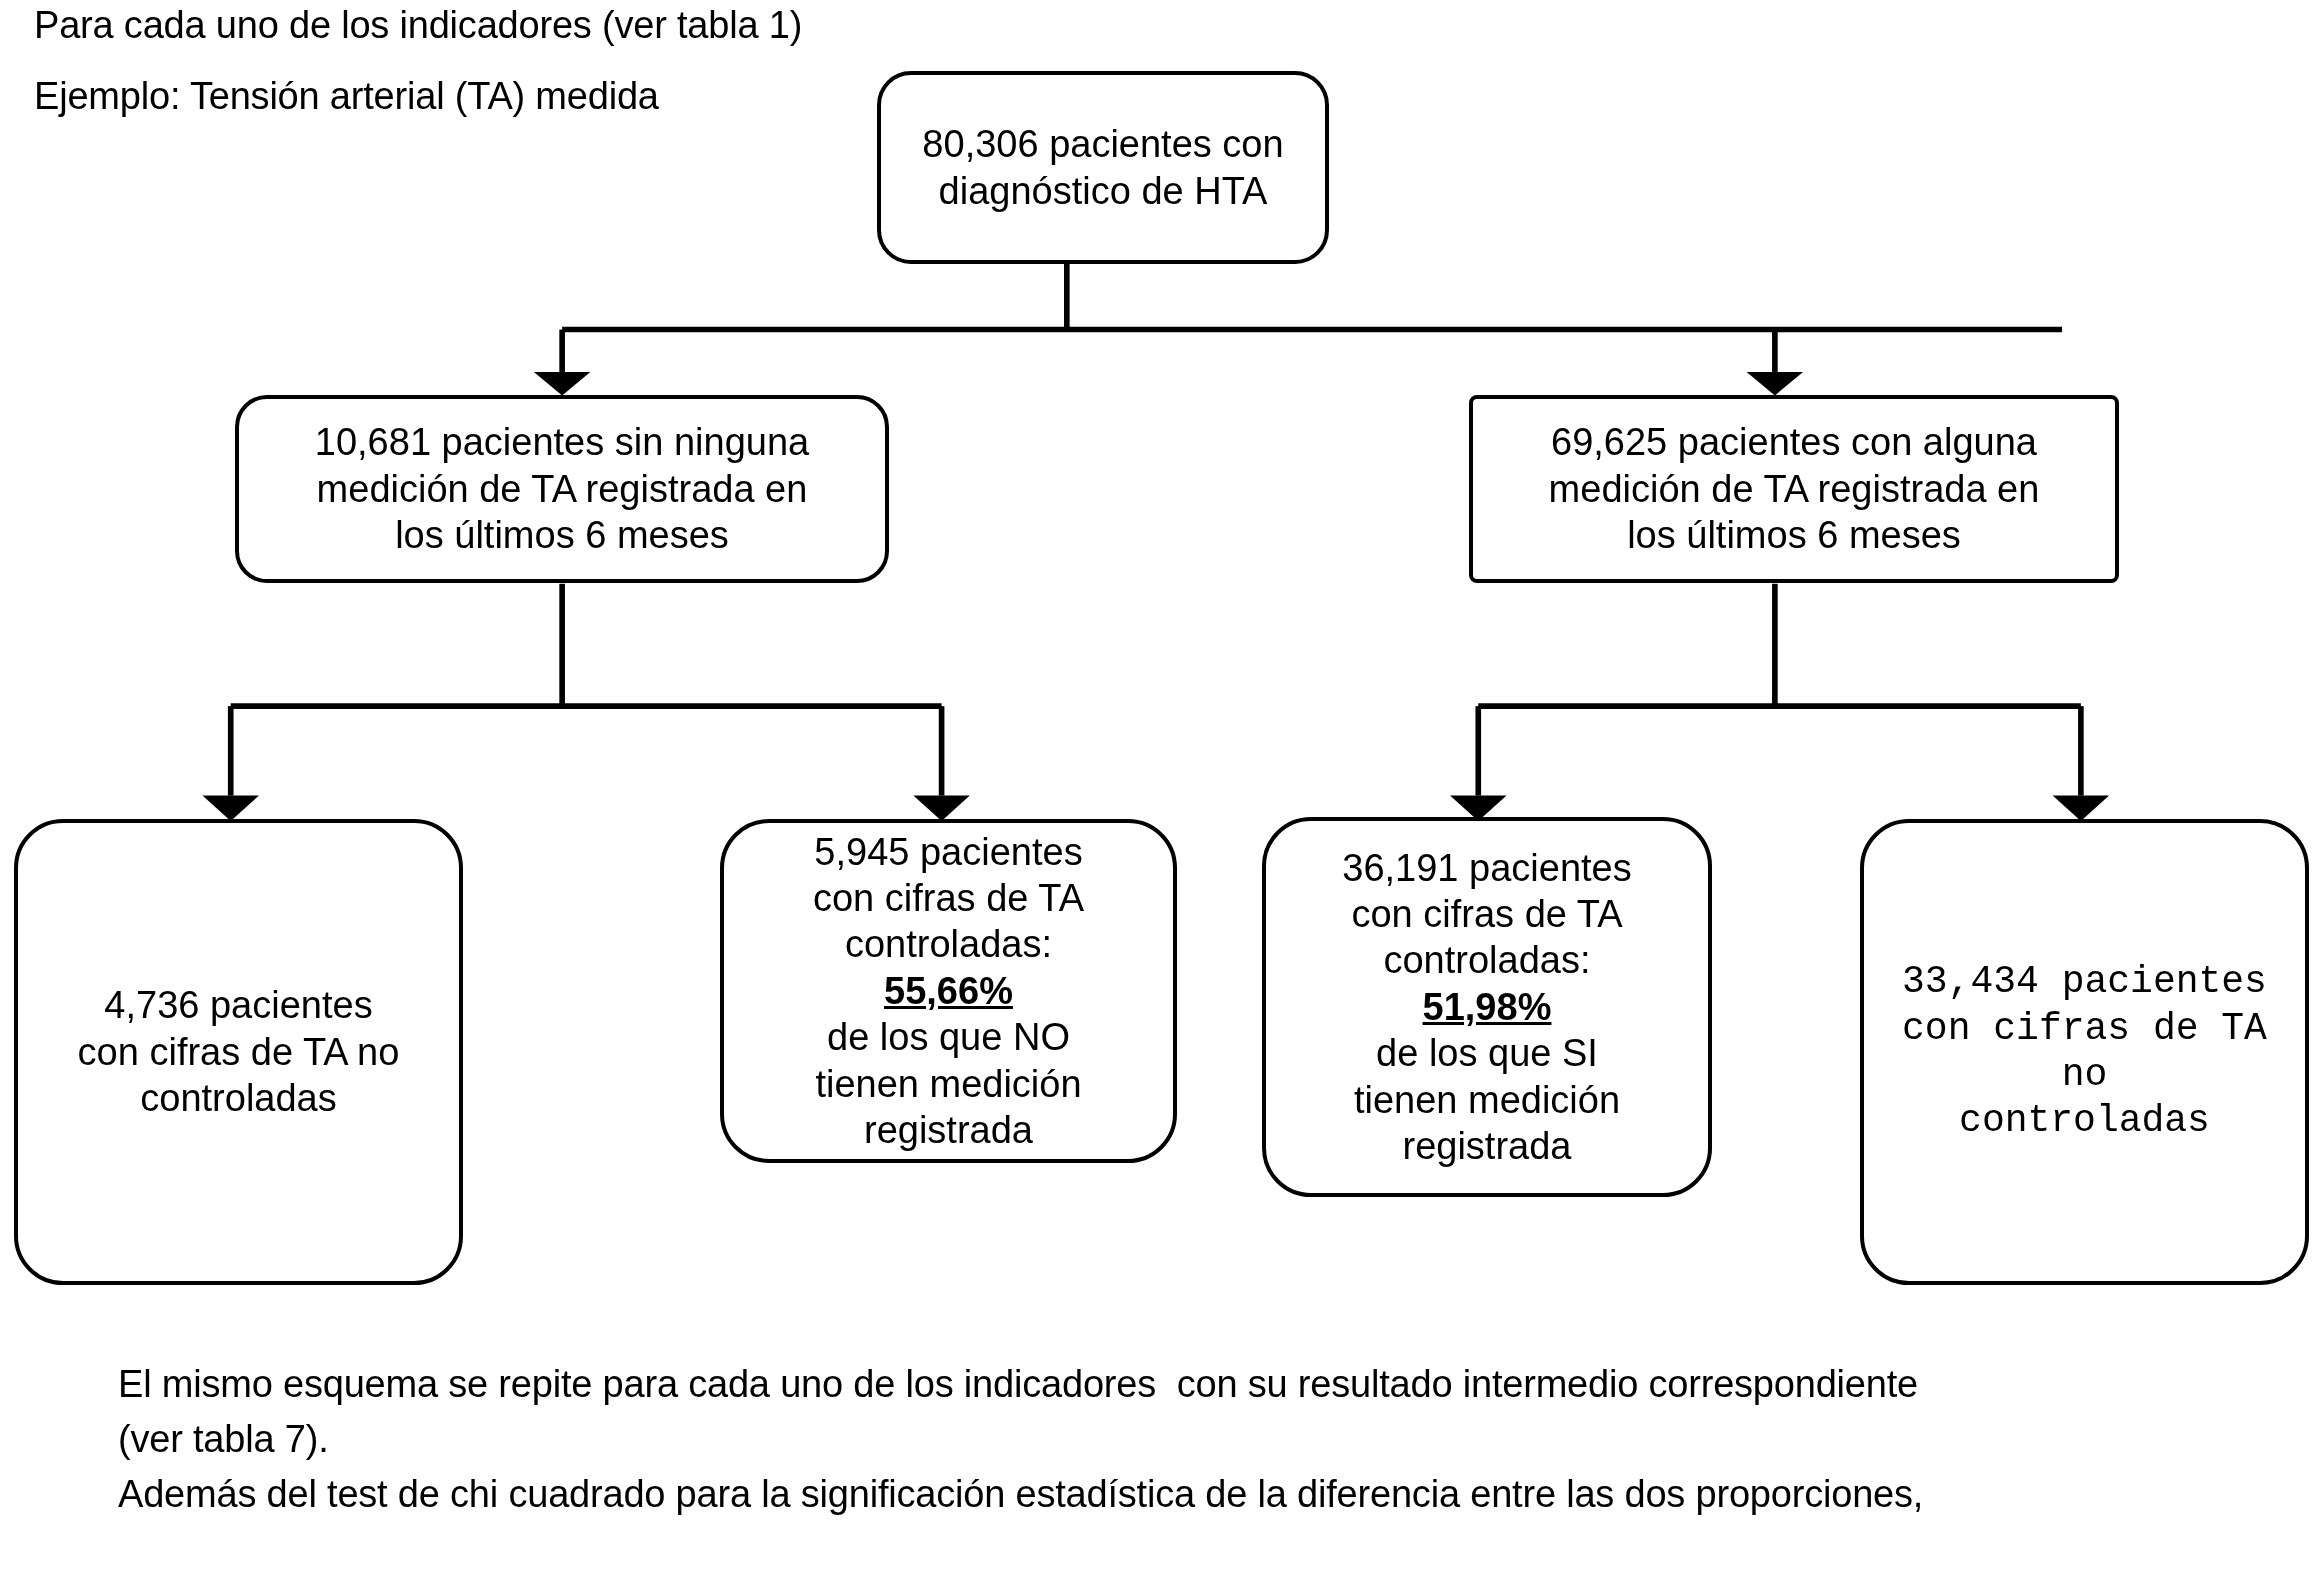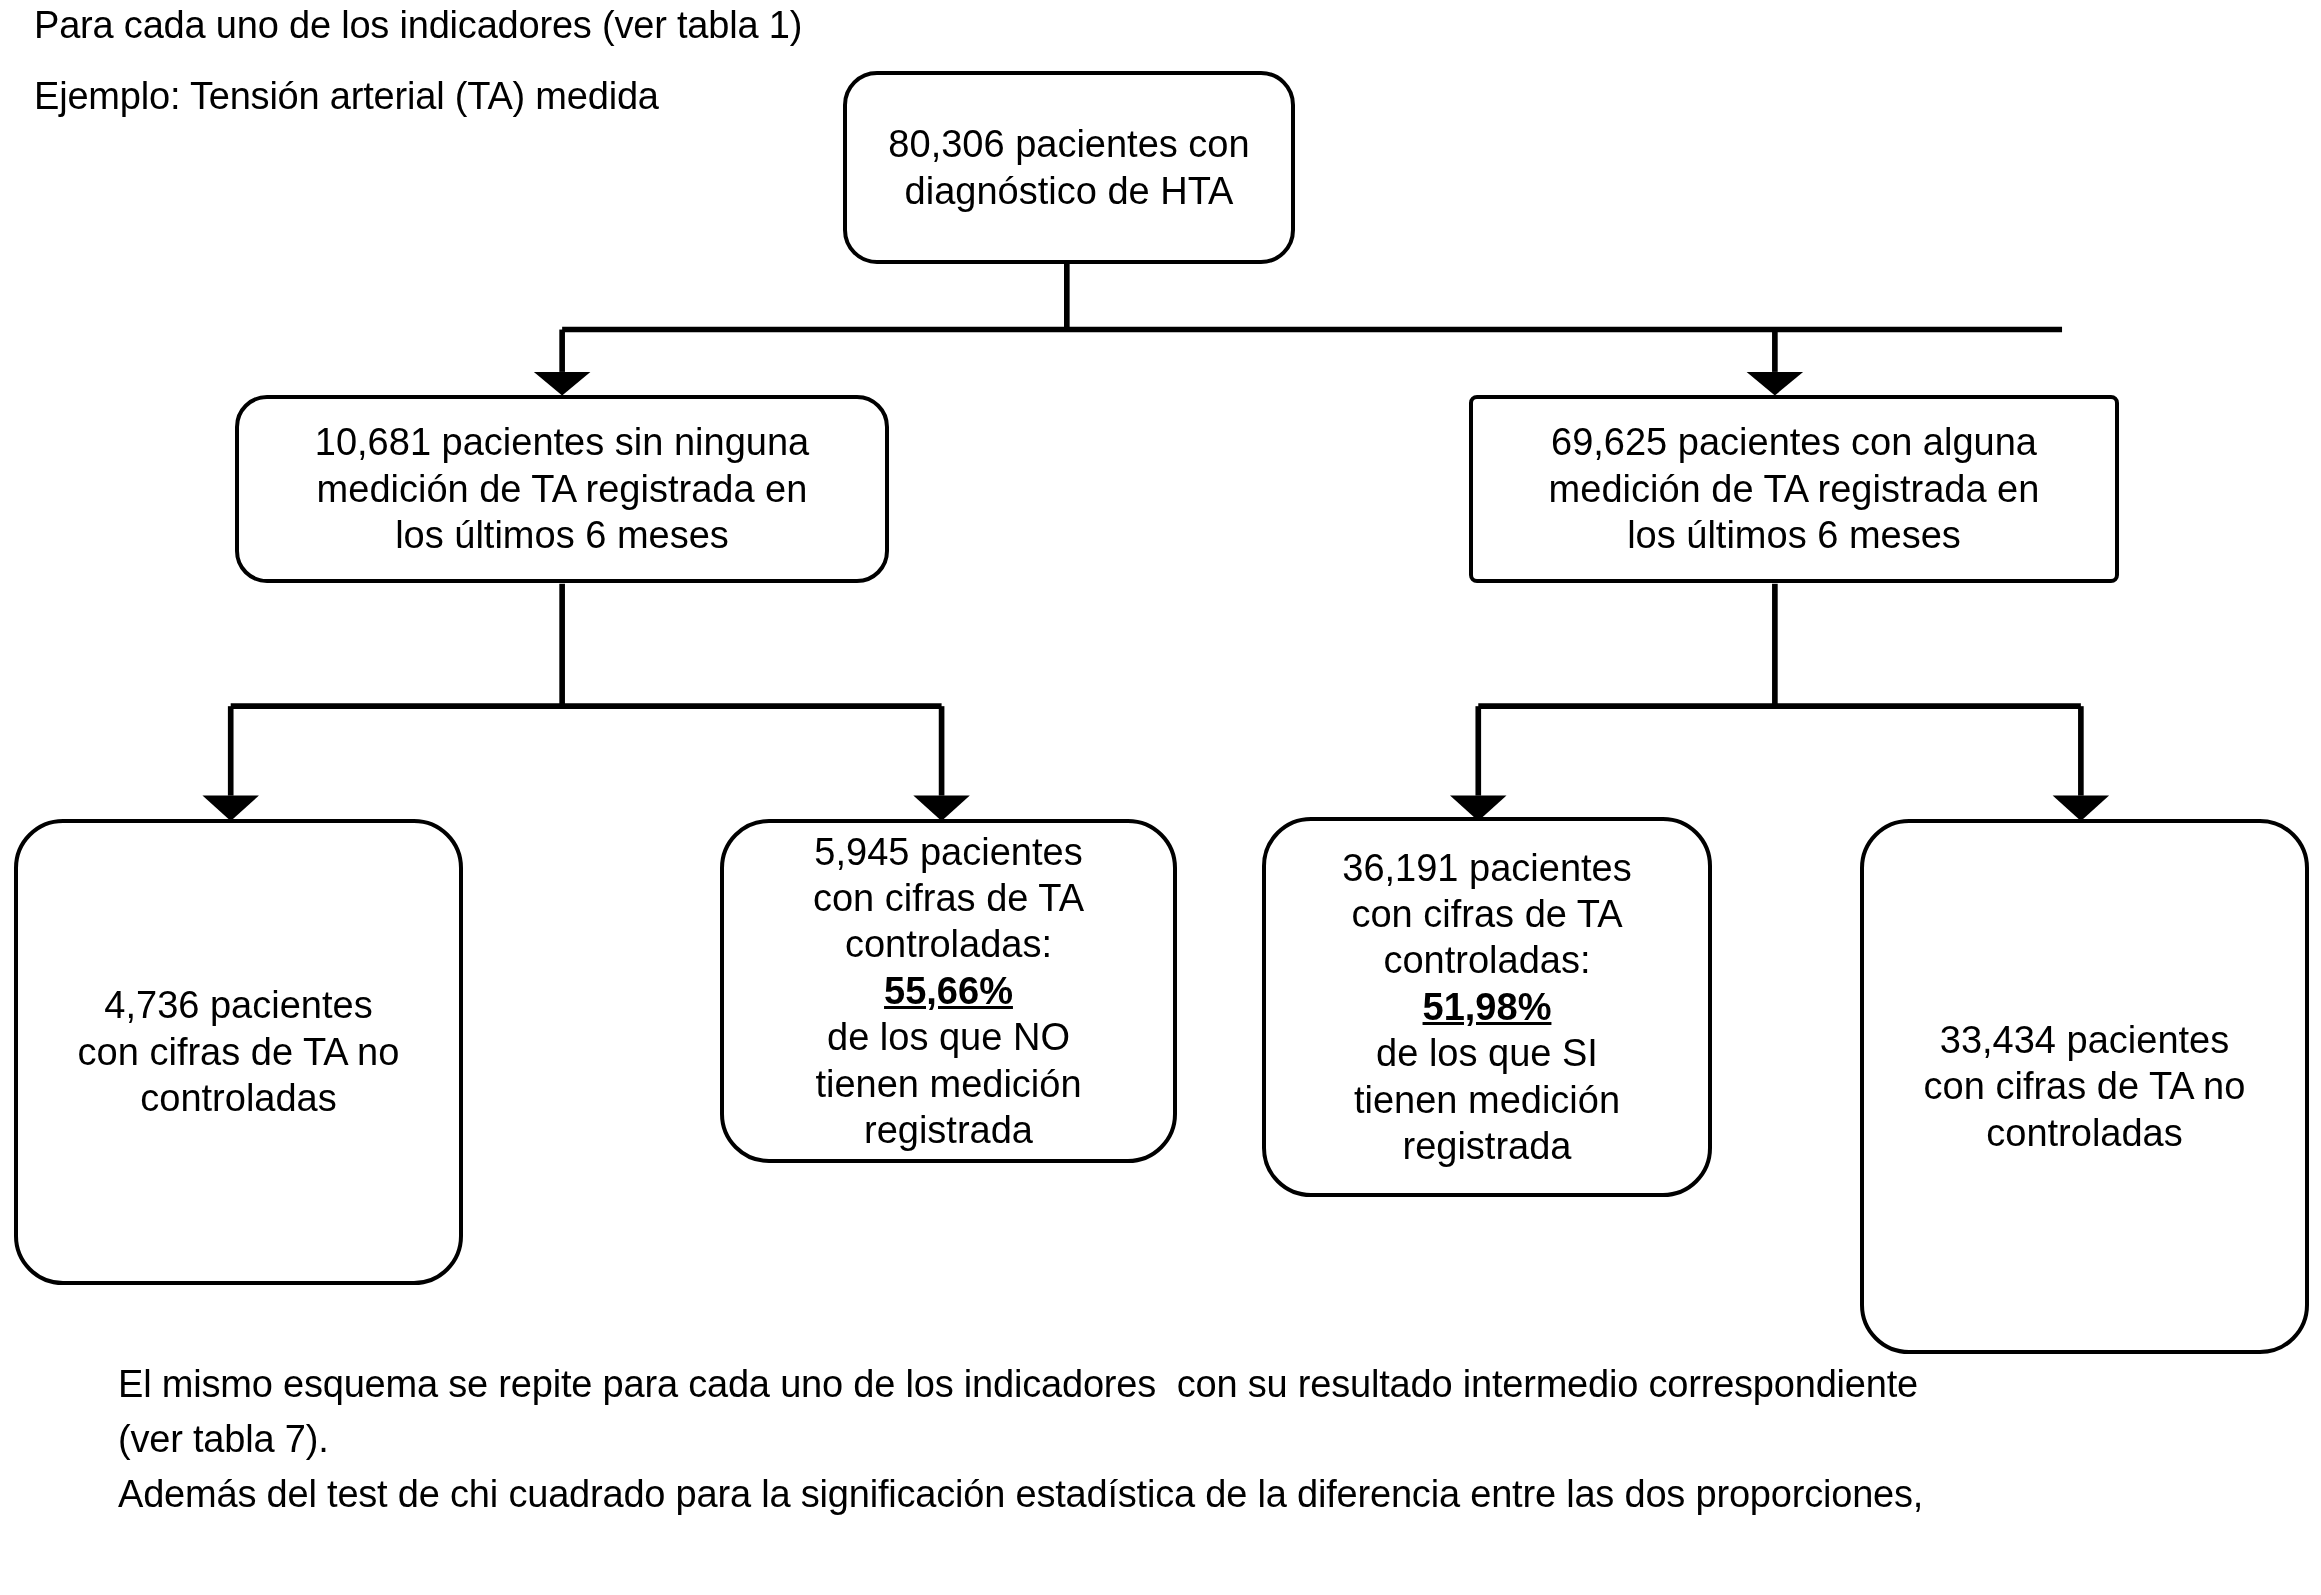--- a/index.html
+++ b/index.html
@@ -36,7 +36,7 @@
   }
   .pct{font-weight:bold;text-decoration:underline;}
 
-  #root{left:843px;top:71px;width:452px;height:193px;border-radius:34px;}
+  #root{left:877px;top:71px;width:452px;height:193px;border-radius:34px;}
   #l2a{left:235px;top:395px;width:654px;height:188px;border-radius:32px;}
   #l2b{left:1469px;top:395px;width:650px;height:188px;border-radius:8px;}
 

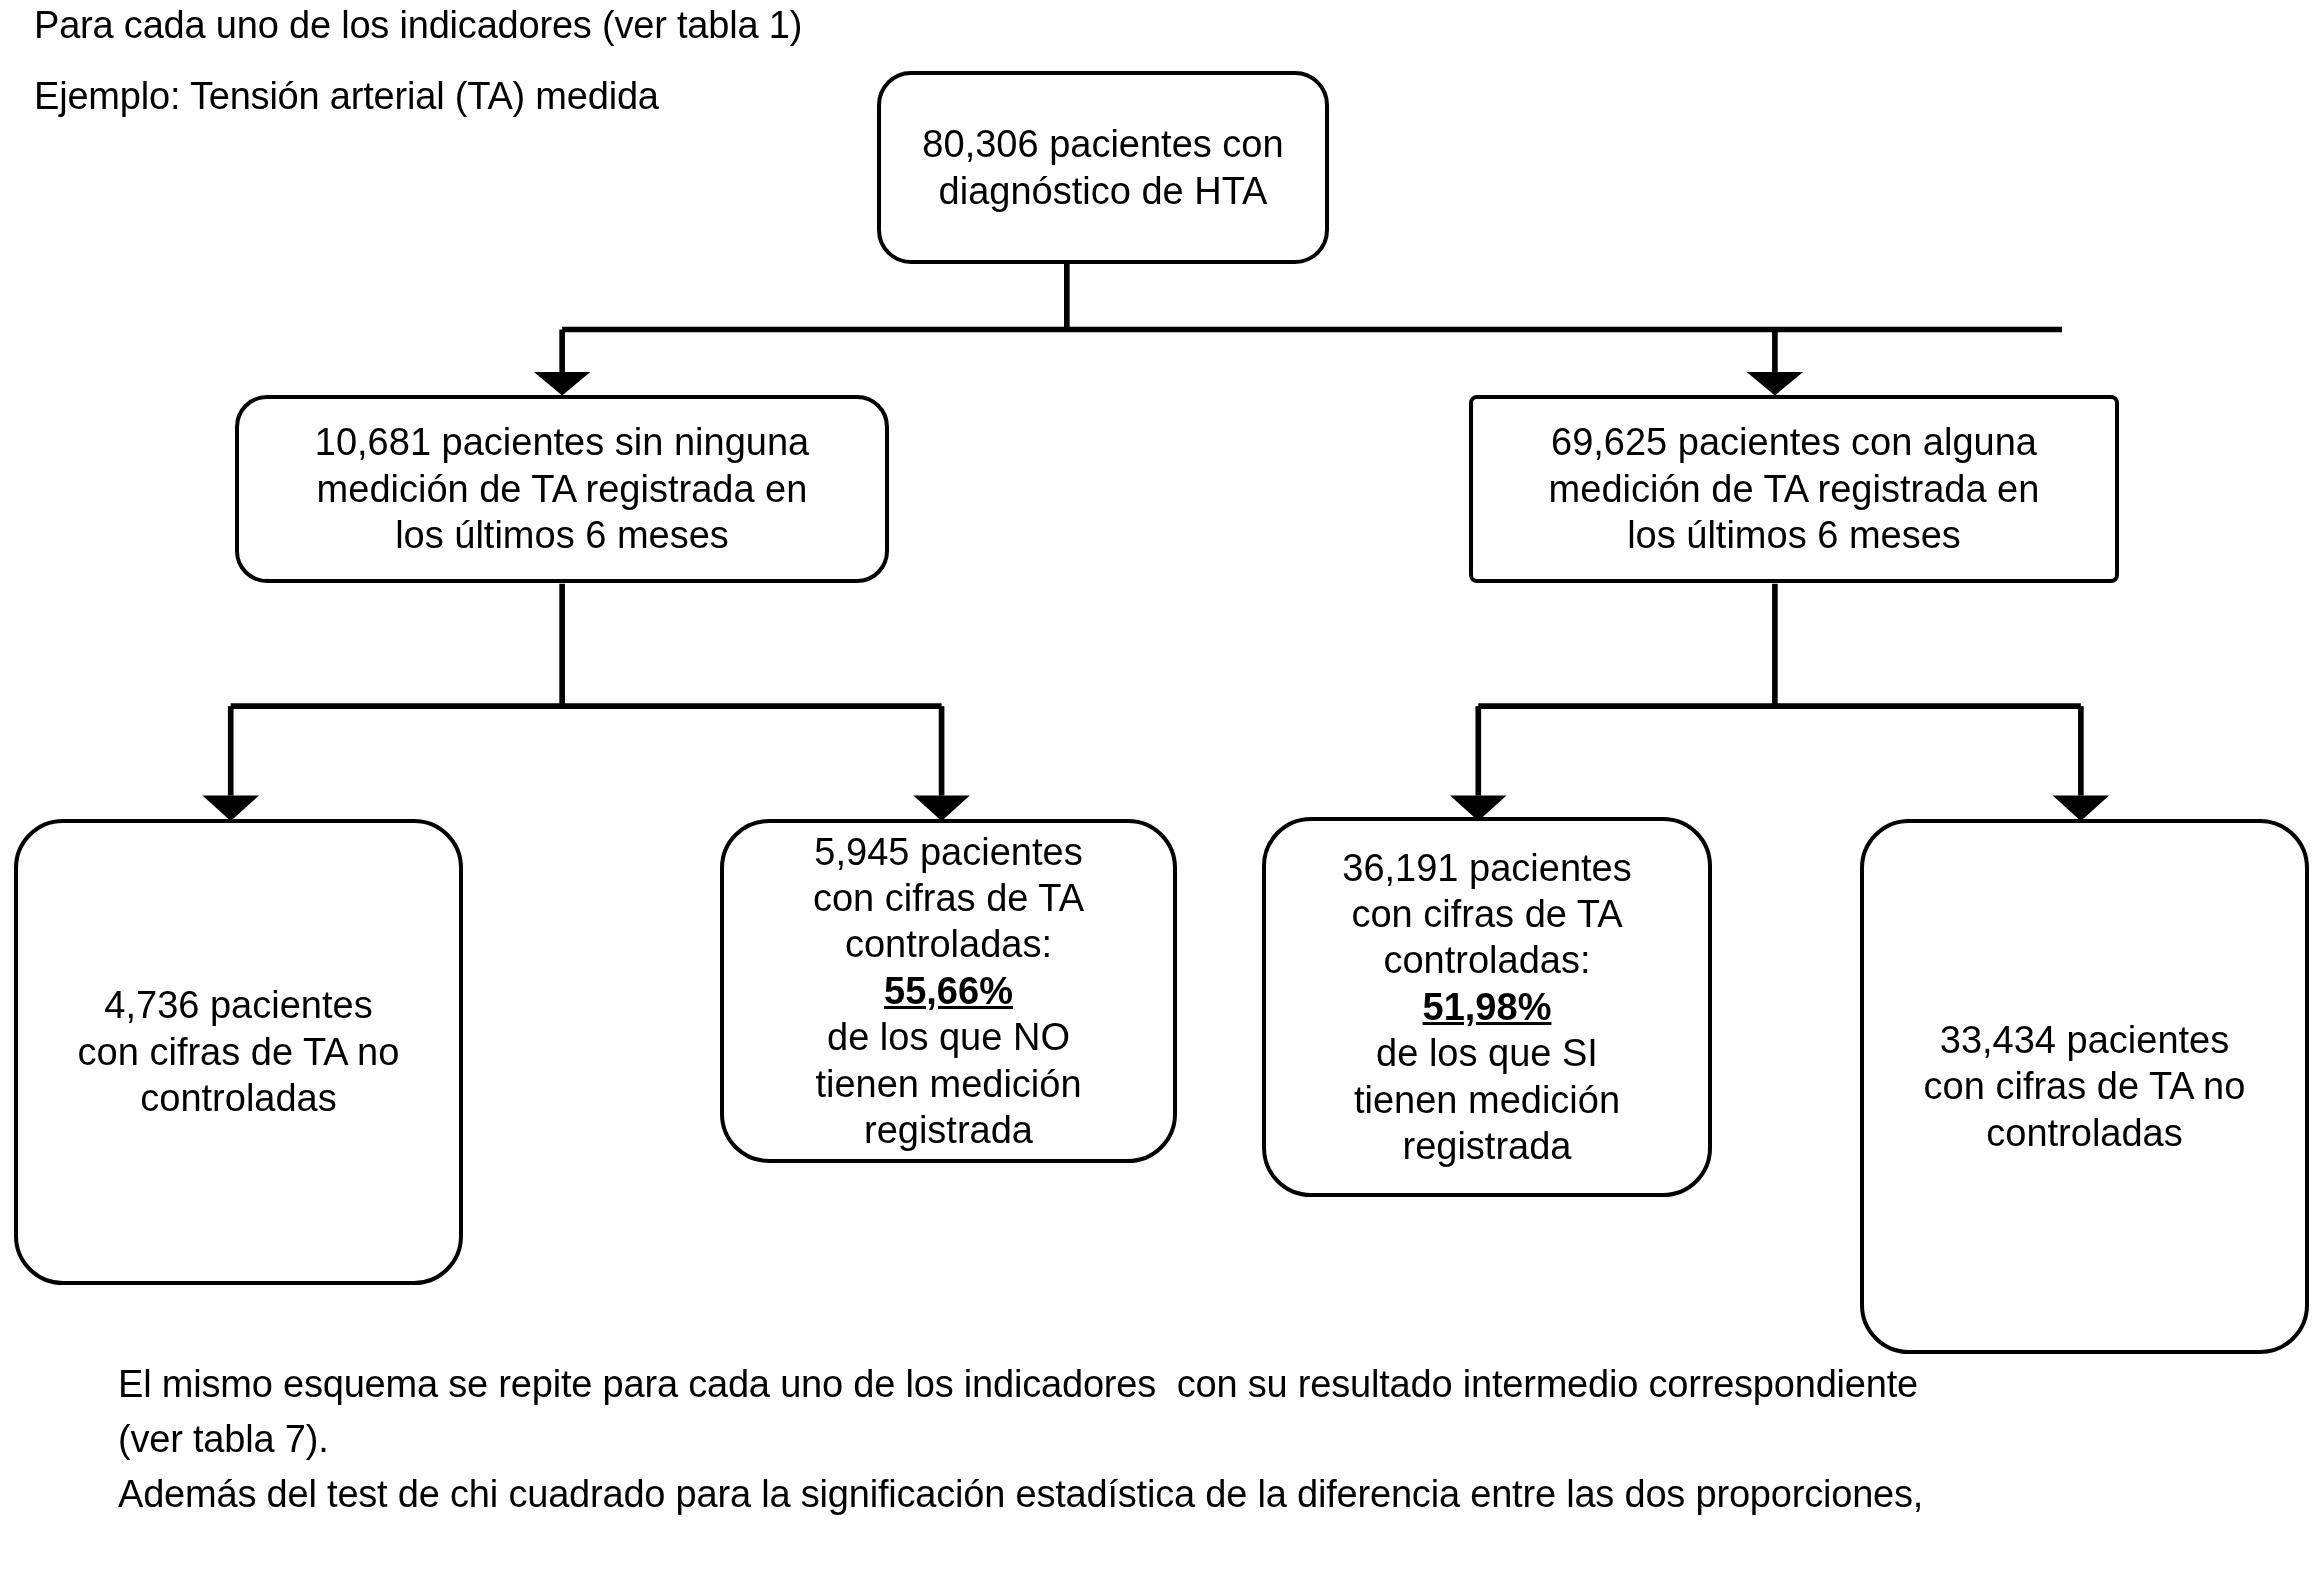--- a/index.html
+++ b/index.html
@@ -43,7 +43,7 @@
   #leaf1{left:14px;top:819px;width:449px;height:466px;border-radius:49px;}
   #leaf2{left:720px;top:819px;width:457px;height:344px;border-radius:49px;}
   #leaf3{left:1262px;top:817px;width:450px;height:380px;border-radius:49px;}
-  #leaf4{left:1860px;top:819px;width:449px;height:535px;border-radius:49px;}
+  #leaf4{left:1860px;top:819px;width:449px;height:466px;border-radius:49px;font-family:Liberation Mono, monospace;}
 
   svg#wires{position:absolute;left:0;top:0;width:2321px;height:1595px;pointer-events:none;}
 

